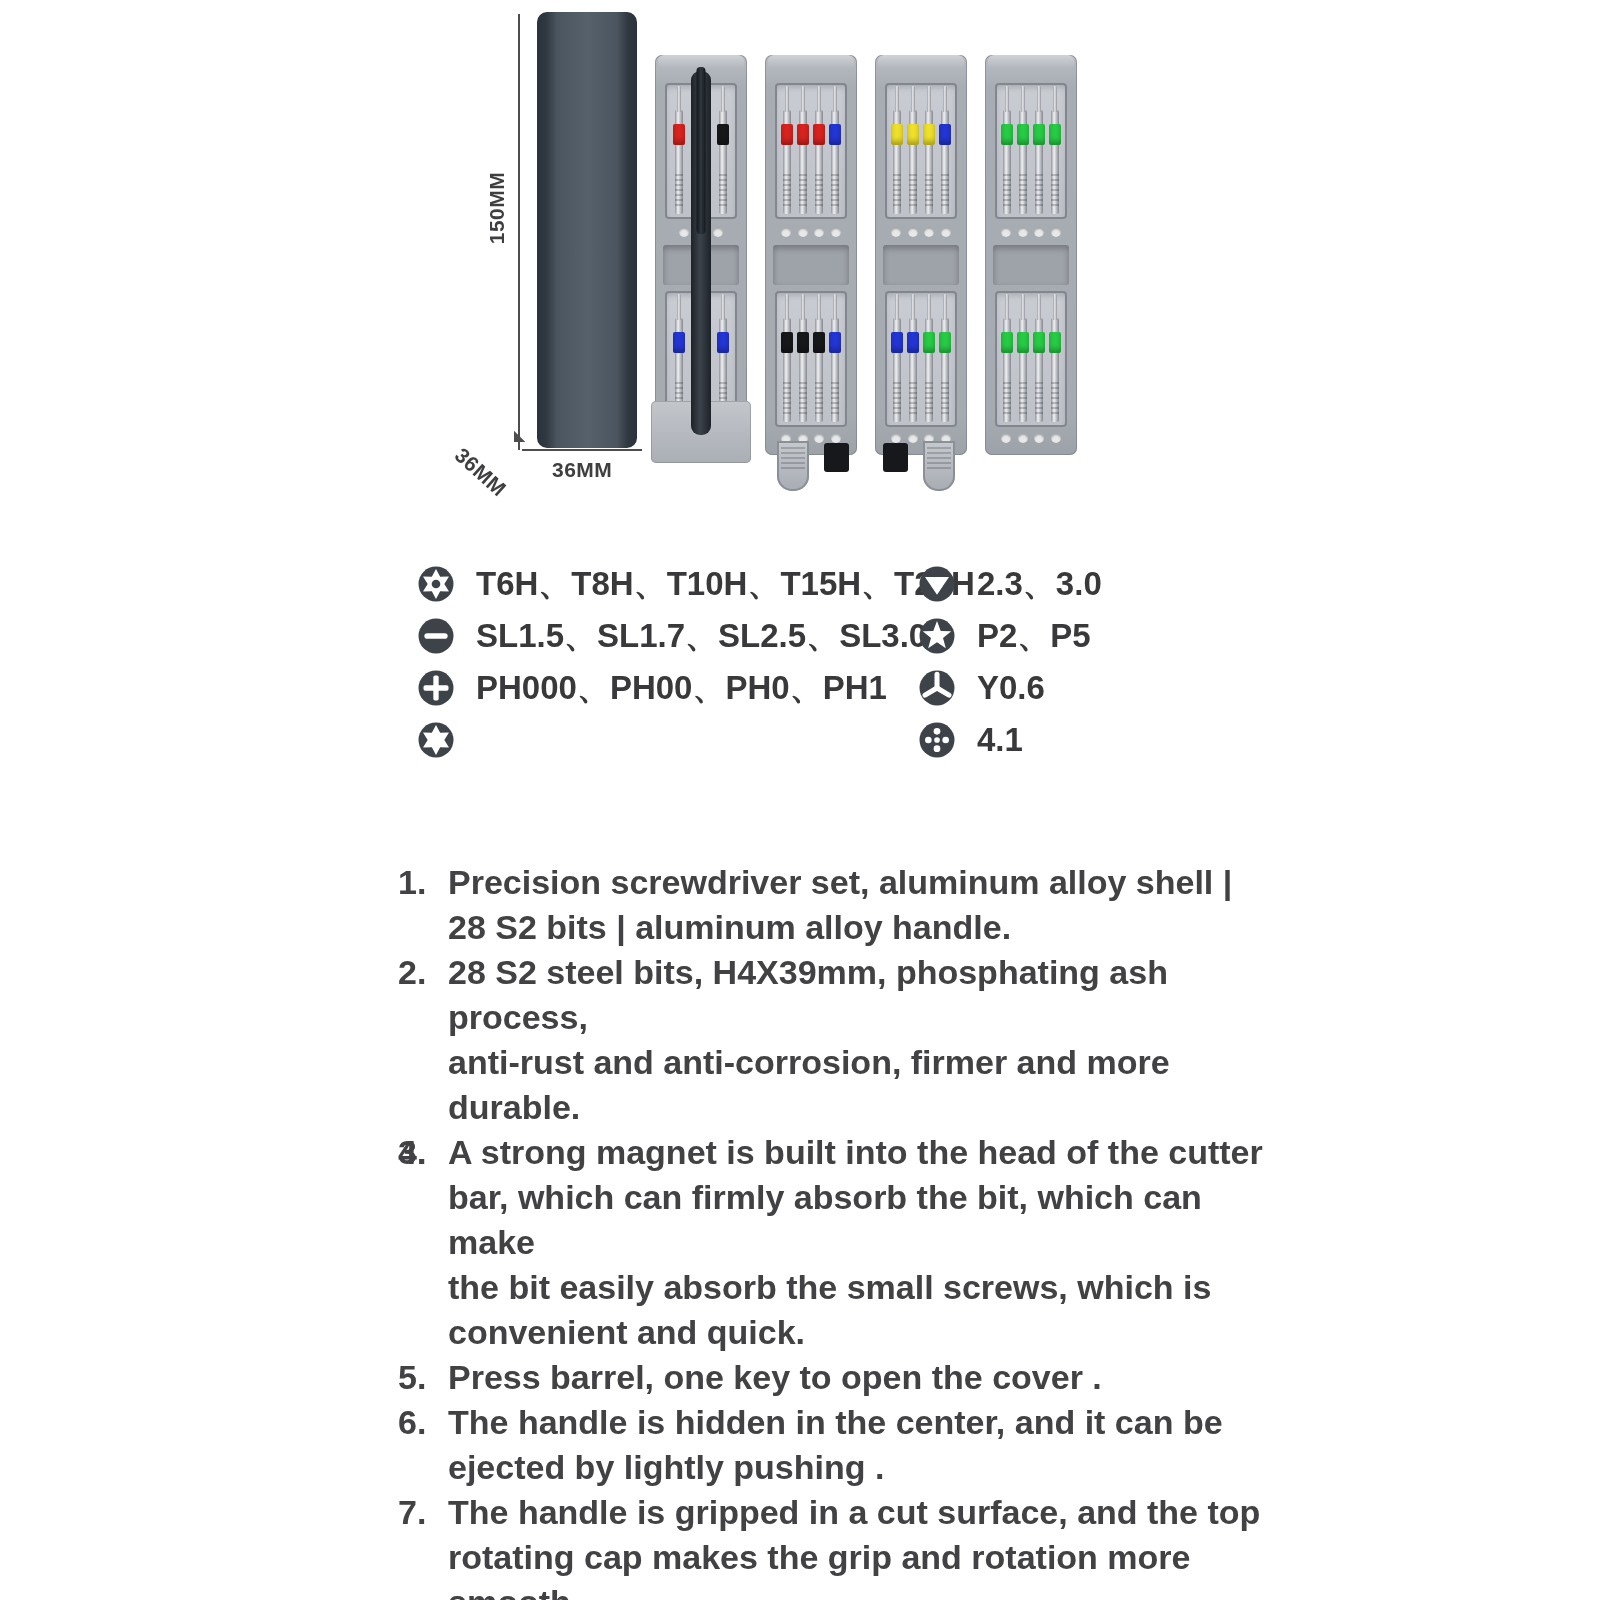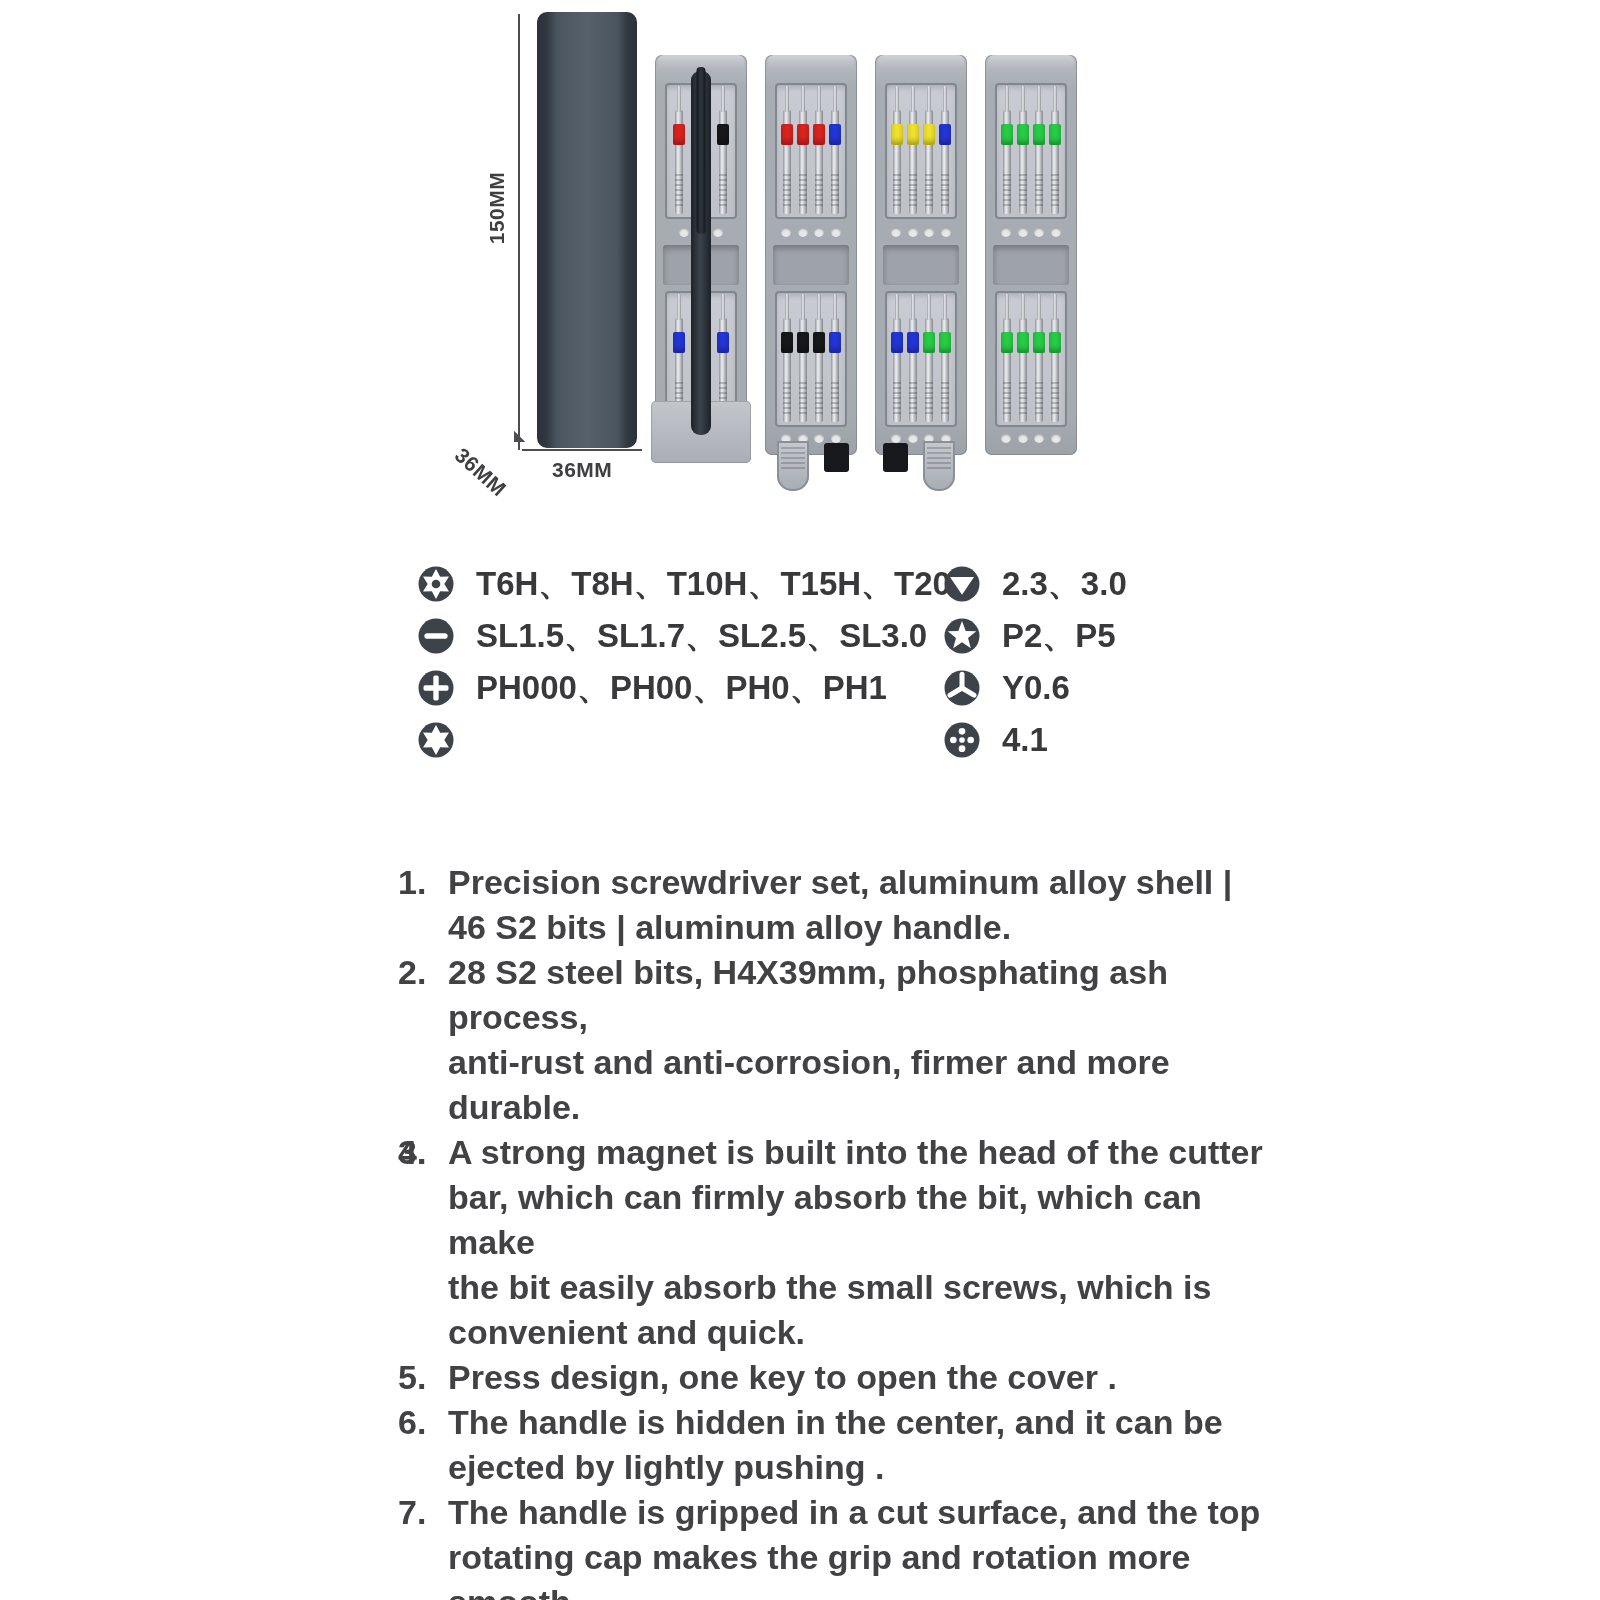--- a/index.html
+++ b/index.html
@@ -68,7 +68,7 @@
   .bits-title{position:absolute;left:432px;top:508px;font-size:40px;font-weight:700;color:#2d2d2f;}
   .bits-col{position:absolute;top:564px;}
   .col-left{left:416px;width:520px;}
-  .col-right{left:942px;width:300px;}
+  .col-right{left:917px;width:300px;}
   .bit-row{display:flex;align-items:center;height:40px;margin-bottom:12px;}
   .bit-ico{width:40px;height:40px;flex:0 0 40px;margin-right:20px;}
   .bit-ico svg{width:40px;height:40px;display:block;}

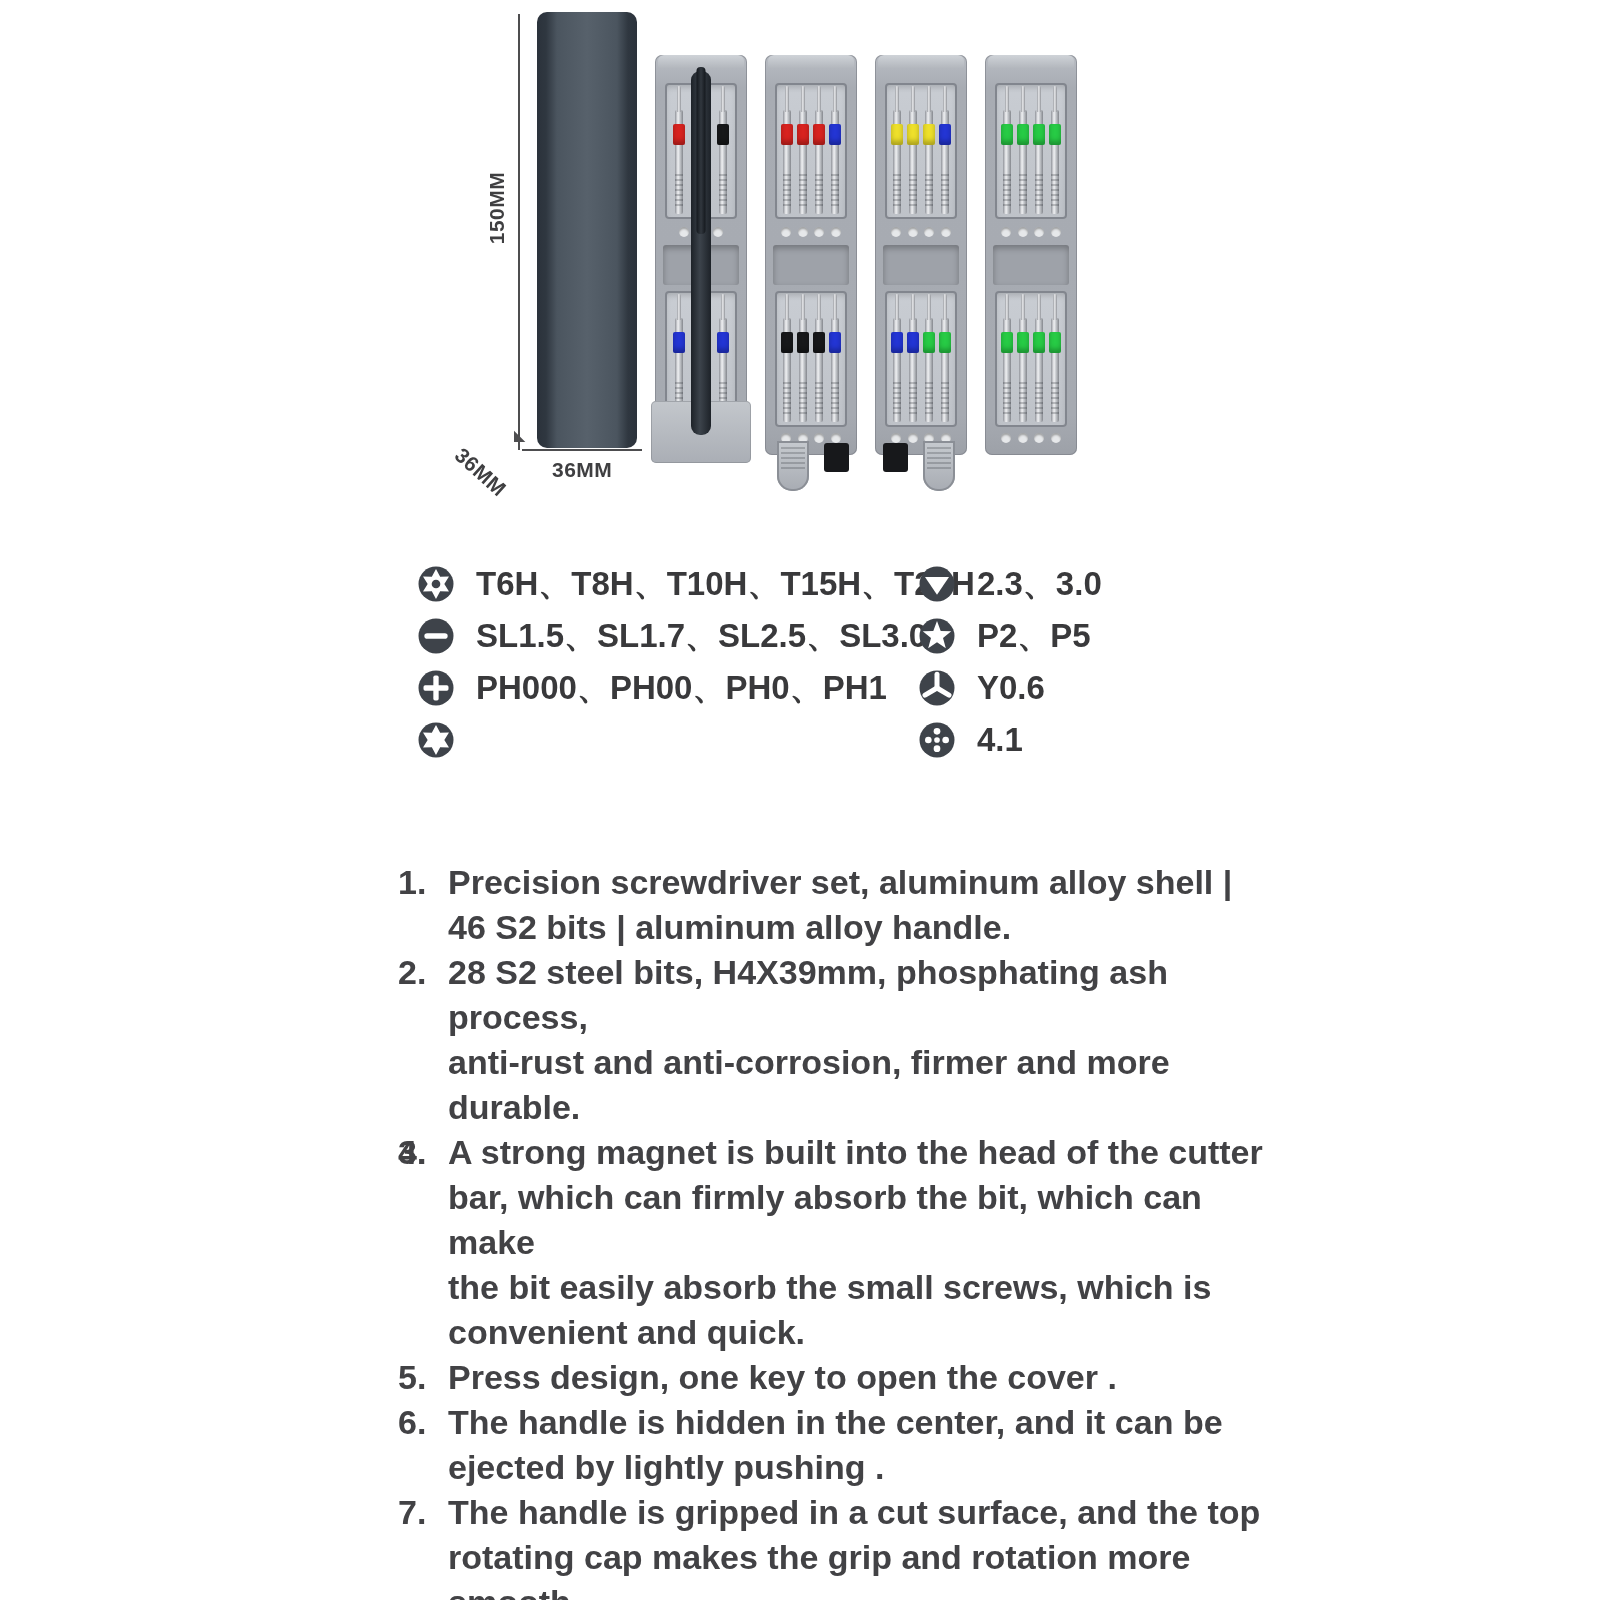--- a/index.html
+++ b/index.html
@@ -353,7 +353,7 @@
 
   <div class="features" id="features">
       <div class="feature"><span class="num">1.</span><span class="txt">Precision screwdriver set, aluminum alloy shell |
-46 S2 bits | aluminum alloy handle.</span></div>
+28 S2 bits | aluminum alloy handle.</span></div>
       <div class="feature"><span class="num">2.</span><span class="txt">28 S2 steel bits, H4X39mm, phosphating ash process,
 anti-rust and anti-corrosion,  firmer and more durable.</span></div>
       <div class="feature"><span class="num">3.</span></div>

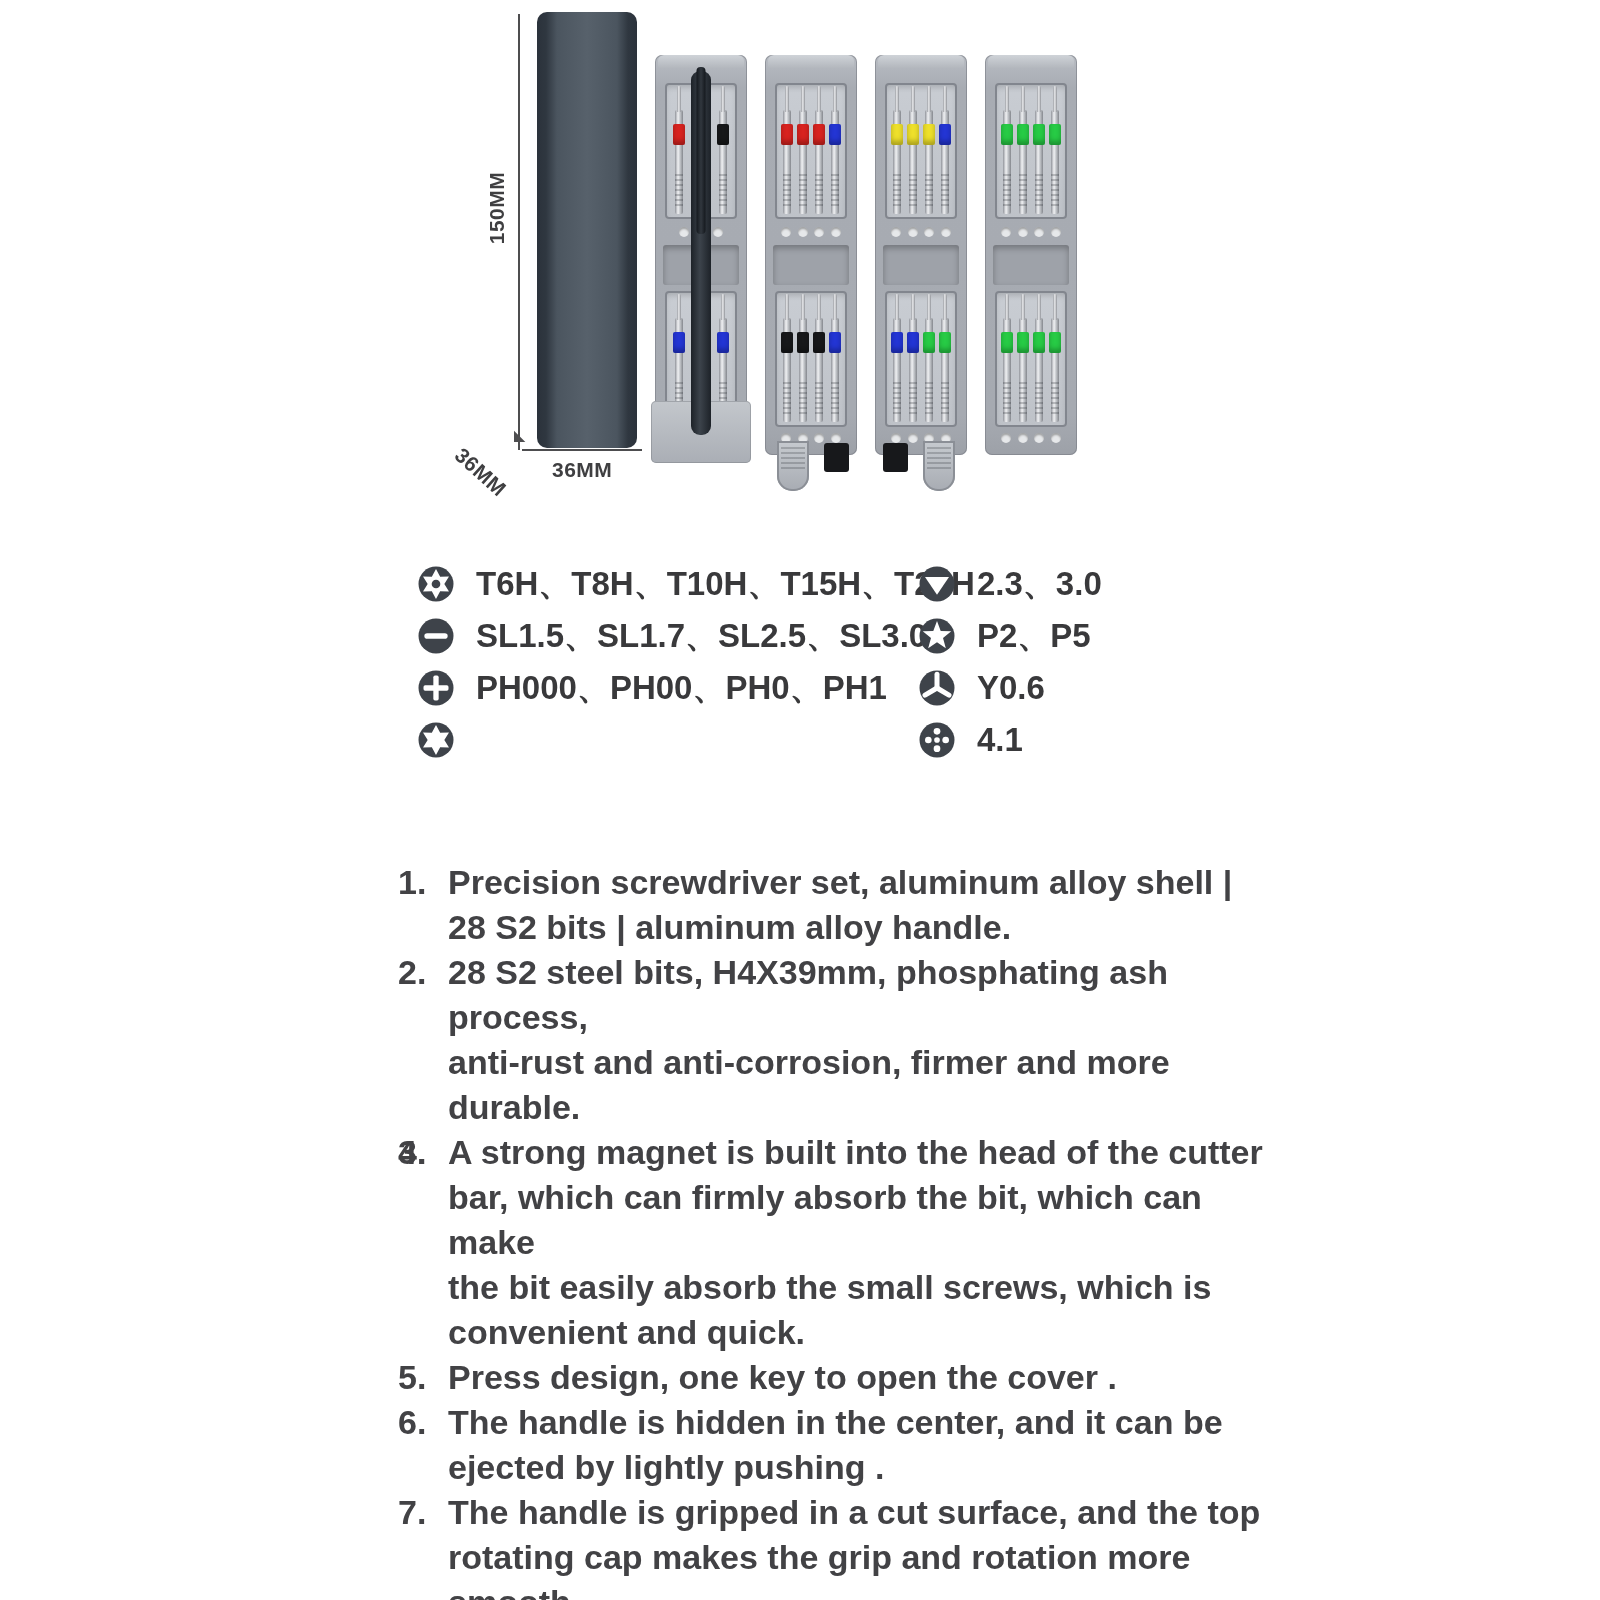--- a/index.html
+++ b/index.html
@@ -361,7 +361,7 @@
 bar, which can firmly absorb the bit, which can make
 the bit easily absorb the small screws, which is
 convenient and quick.</span></div>
-      <div class="feature"><span class="num">5.</span><span class="txt">Press design, one key to open the cover .</span></div>
+      <div class="feature"><span class="num">5.</span><span class="txt">Press barrel, one key to open the cover .</span></div>
       <div class="feature"><span class="num">6.</span><span class="txt">The handle is hidden in the center, and it can be
 ejected by lightly pushing .</span></div>
       <div class="feature"><span class="num">7.</span><span class="txt">The handle is gripped in a cut surface, and the top

